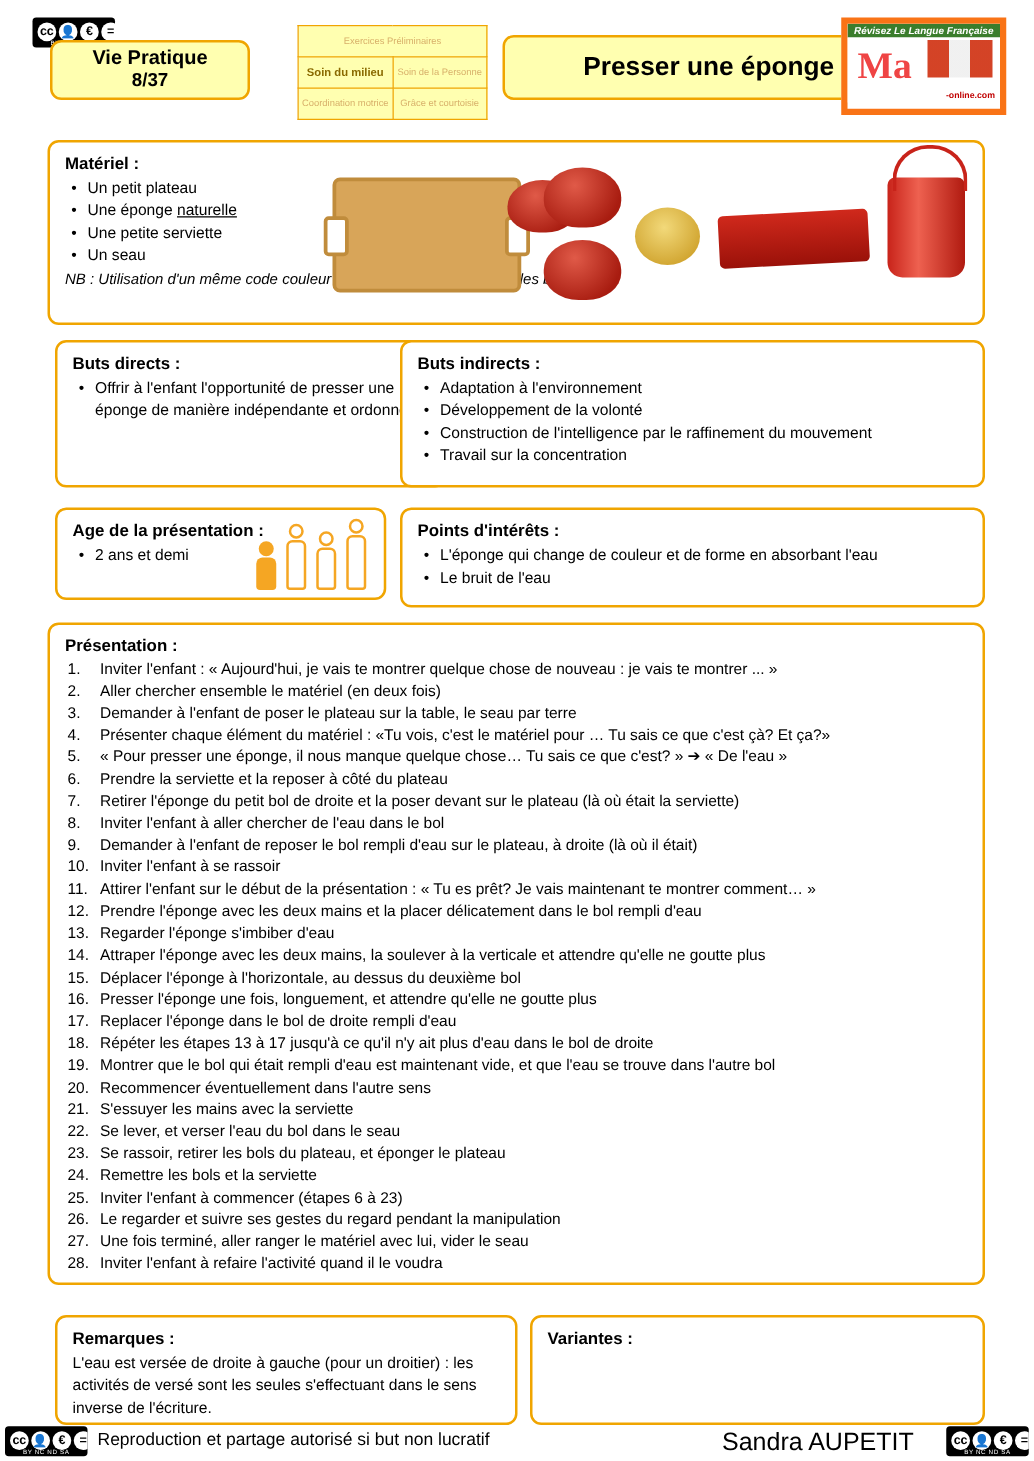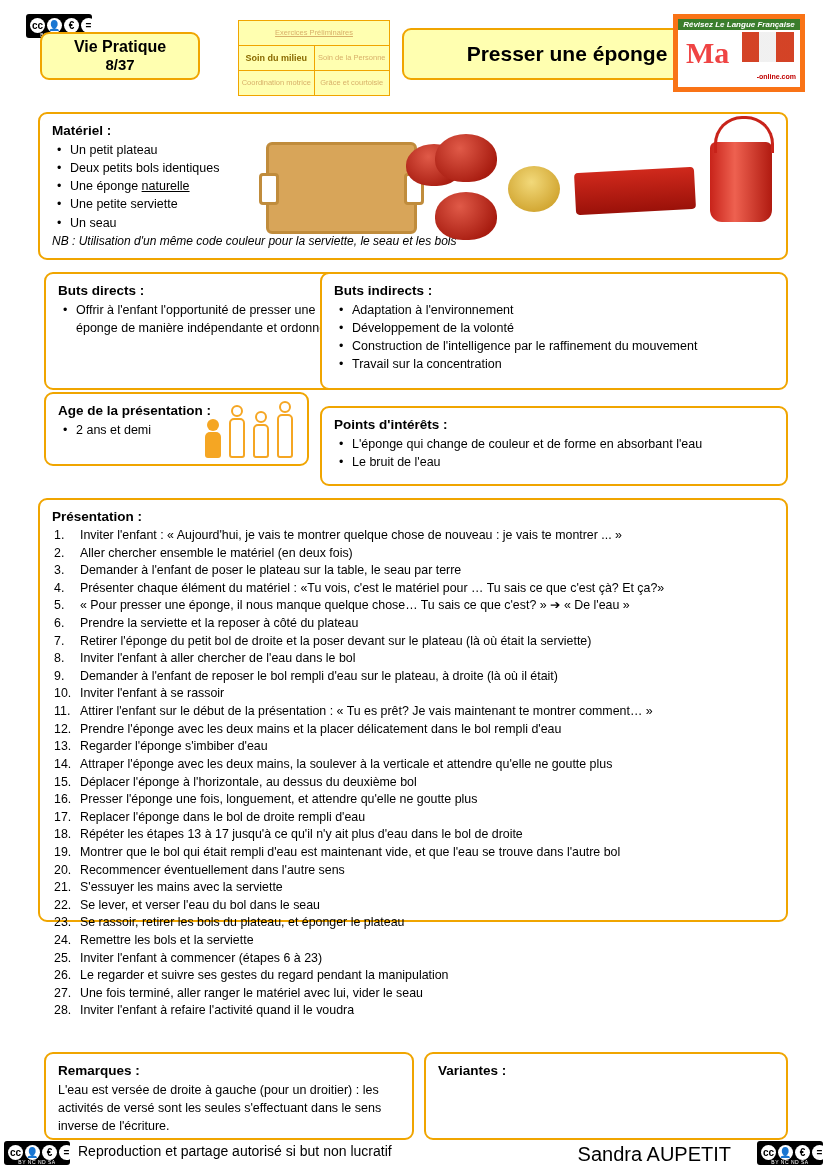--- a/index.html
+++ b/index.html
@@ -71,7 +71,6 @@
   }
   .cat-table td.span2 {
     width: 100%;
-    text-decoration: underline;
   }
   .cat-table td.active {
     color: #8a6a00;

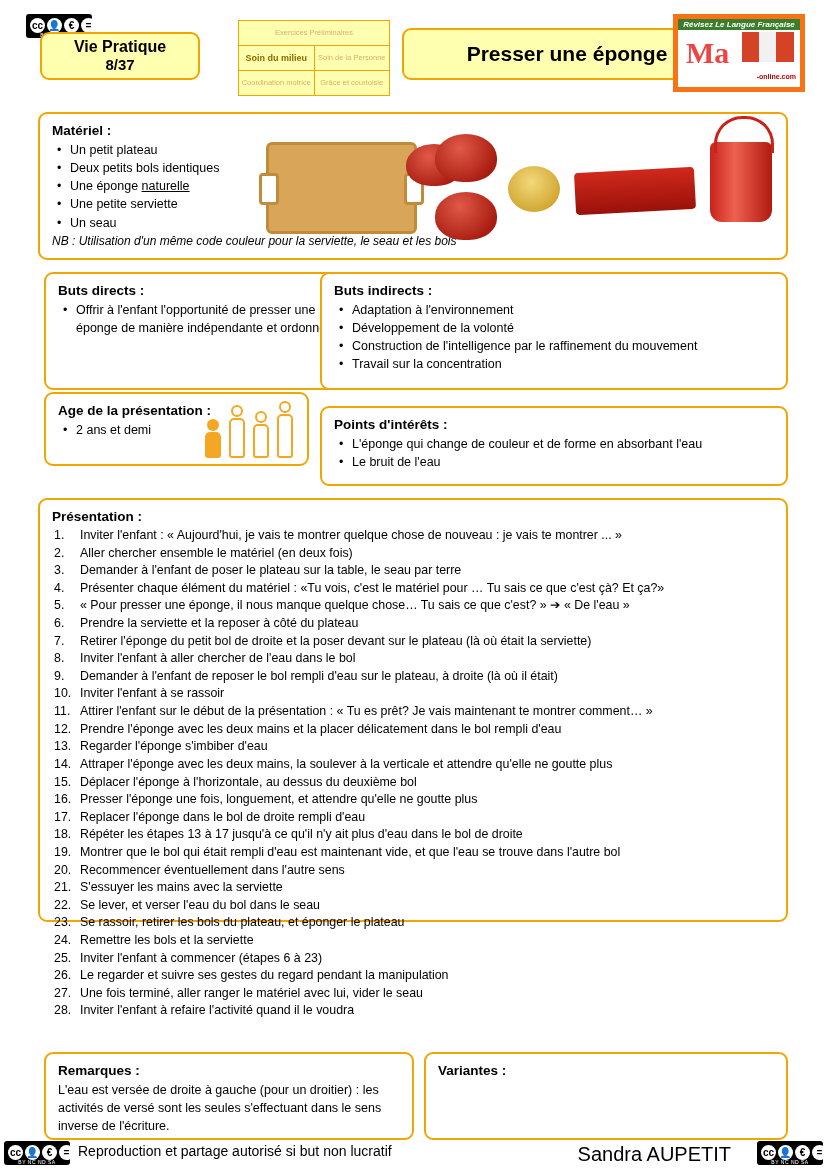--- a/index.html
+++ b/index.html
@@ -454,7 +454,6 @@
       <h3>Matériel :</h3>
       <ul class="bullets">
         <li>Un petit plateau</li>
-        <li>Deux petits bols identiques</li>
         <li><span>Une éponge </span><u class="u">naturelle</u></li>
         <li>Une petite serviette</li>
         <li>Un seau</li>

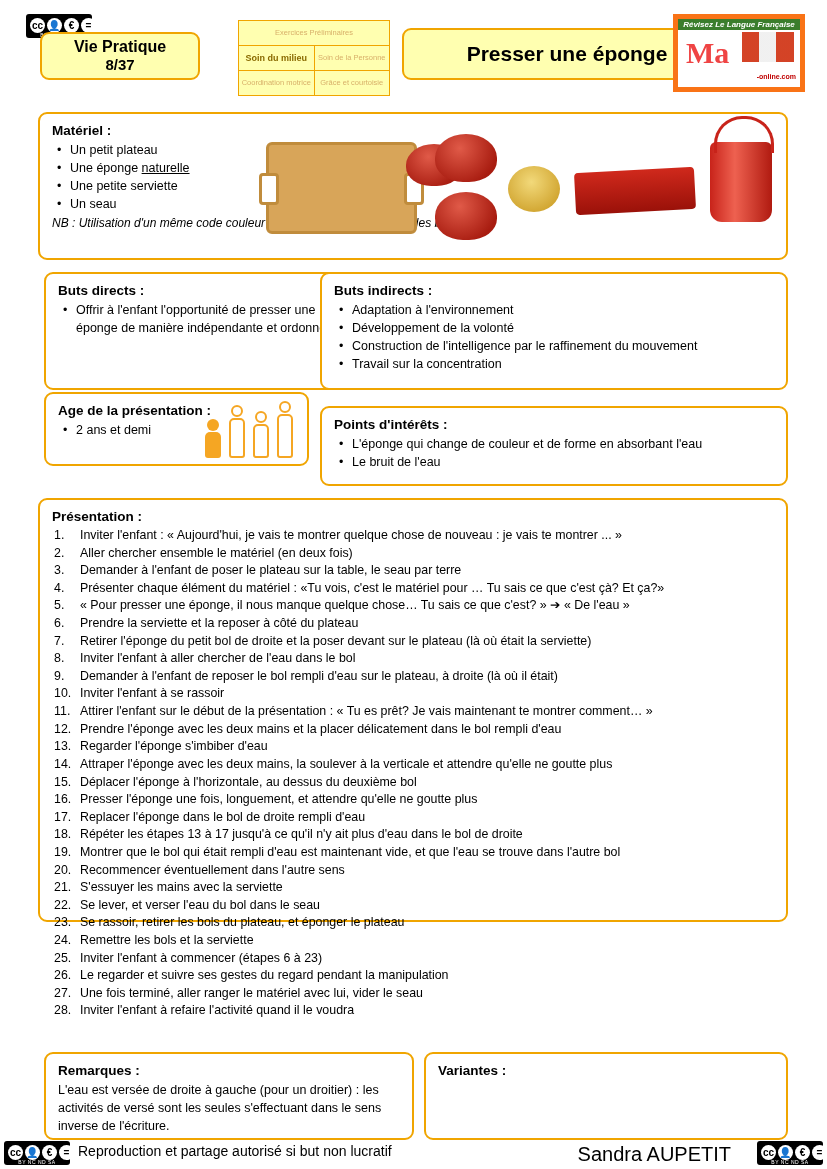--- a/index.html
+++ b/index.html
@@ -268,7 +268,7 @@
   #buts-indirects { left: 320px; top: 272px; width: 468px; height: 118px; }
 
   
-  #age { left: 44px; top: 392px; width: 265px; height: 74px; }
+  #age { left: 44px; top: 406px; width: 265px; height: 74px; }
   #points { left: 320px; top: 406px; width: 468px; height: 80px; }
   .family {
     position: absolute;

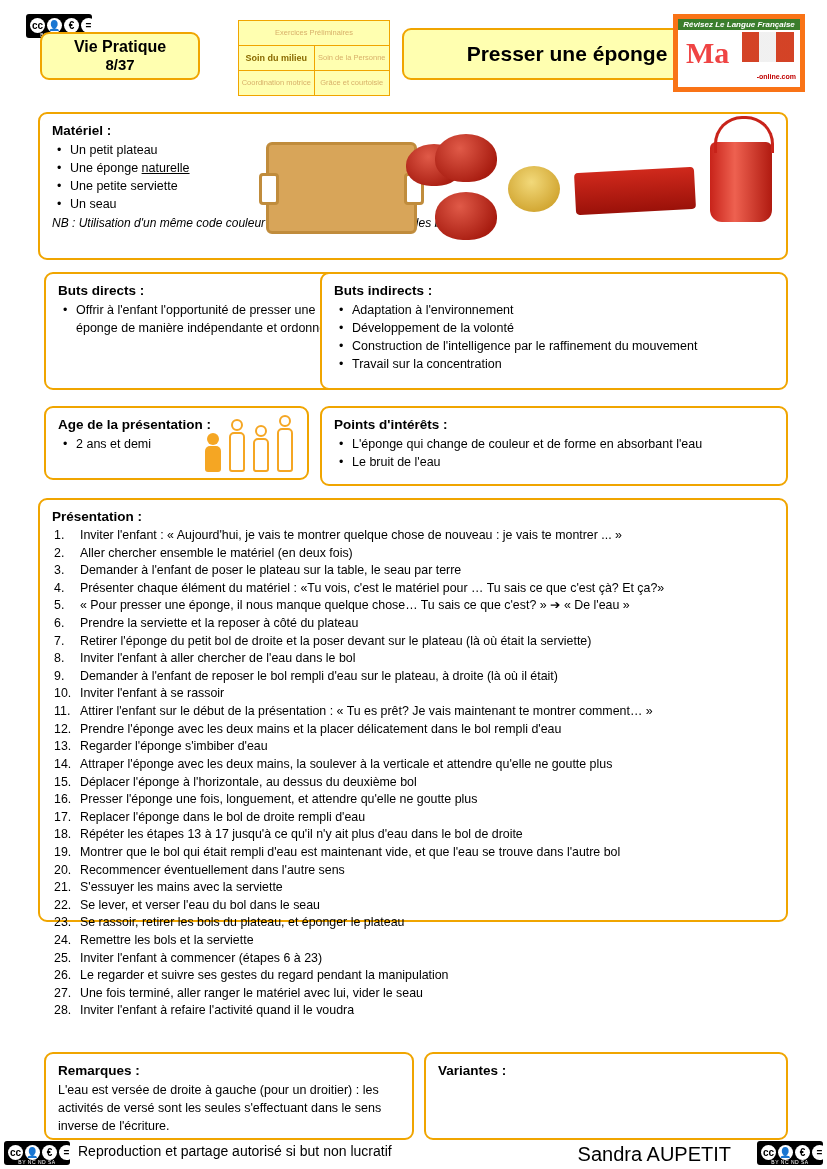--- a/index.html
+++ b/index.html
@@ -304,7 +304,7 @@
   .fig.p4 .body { background: #ffffff; border: 2px solid #f5a623; box-sizing: border-box; height: 44px; }
 
   
-  #presentation { left: 38px; top: 498px; width: 750px; height: 424px; }
+  #presentation { left: 38px; top: 498px; width: 750px; height: 530px; }
   ol.steps {
     margin: 0;
     padding: 0;

